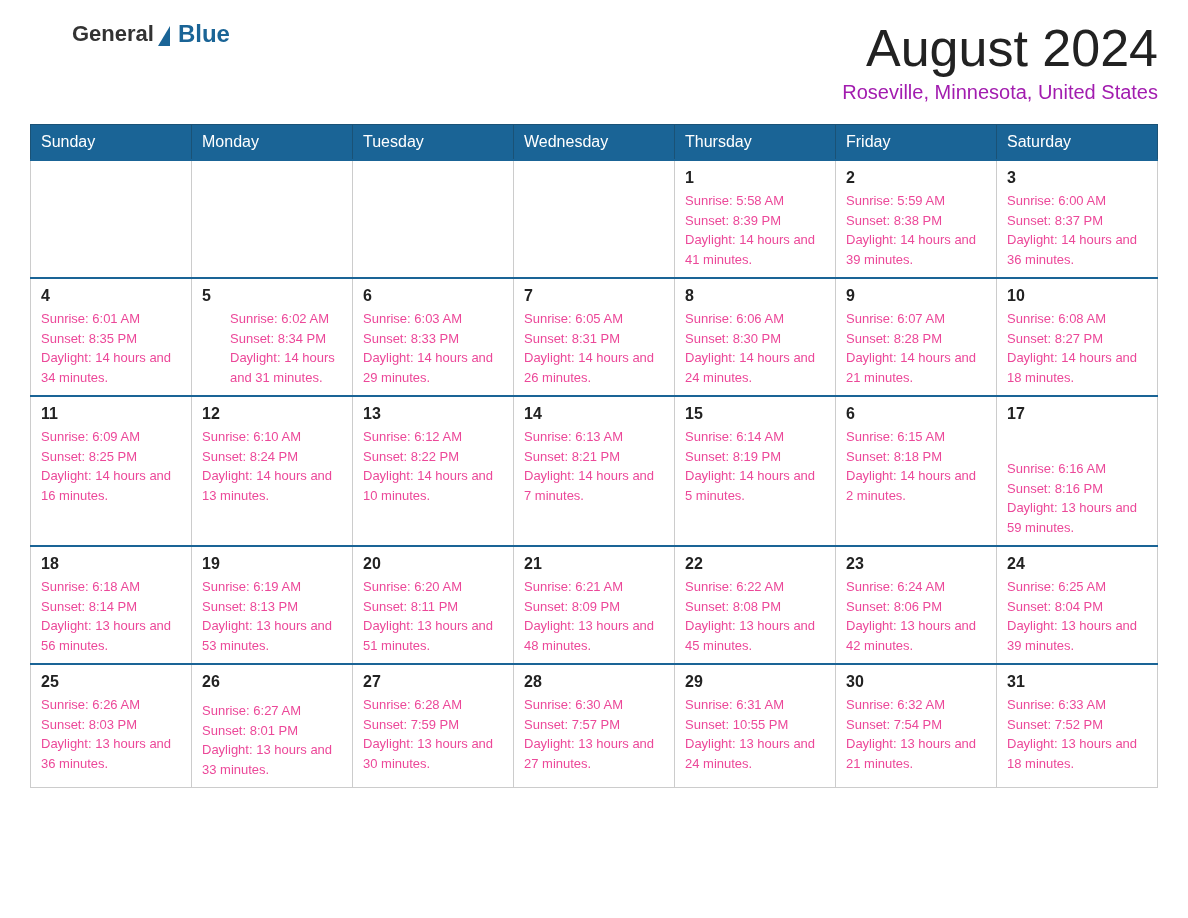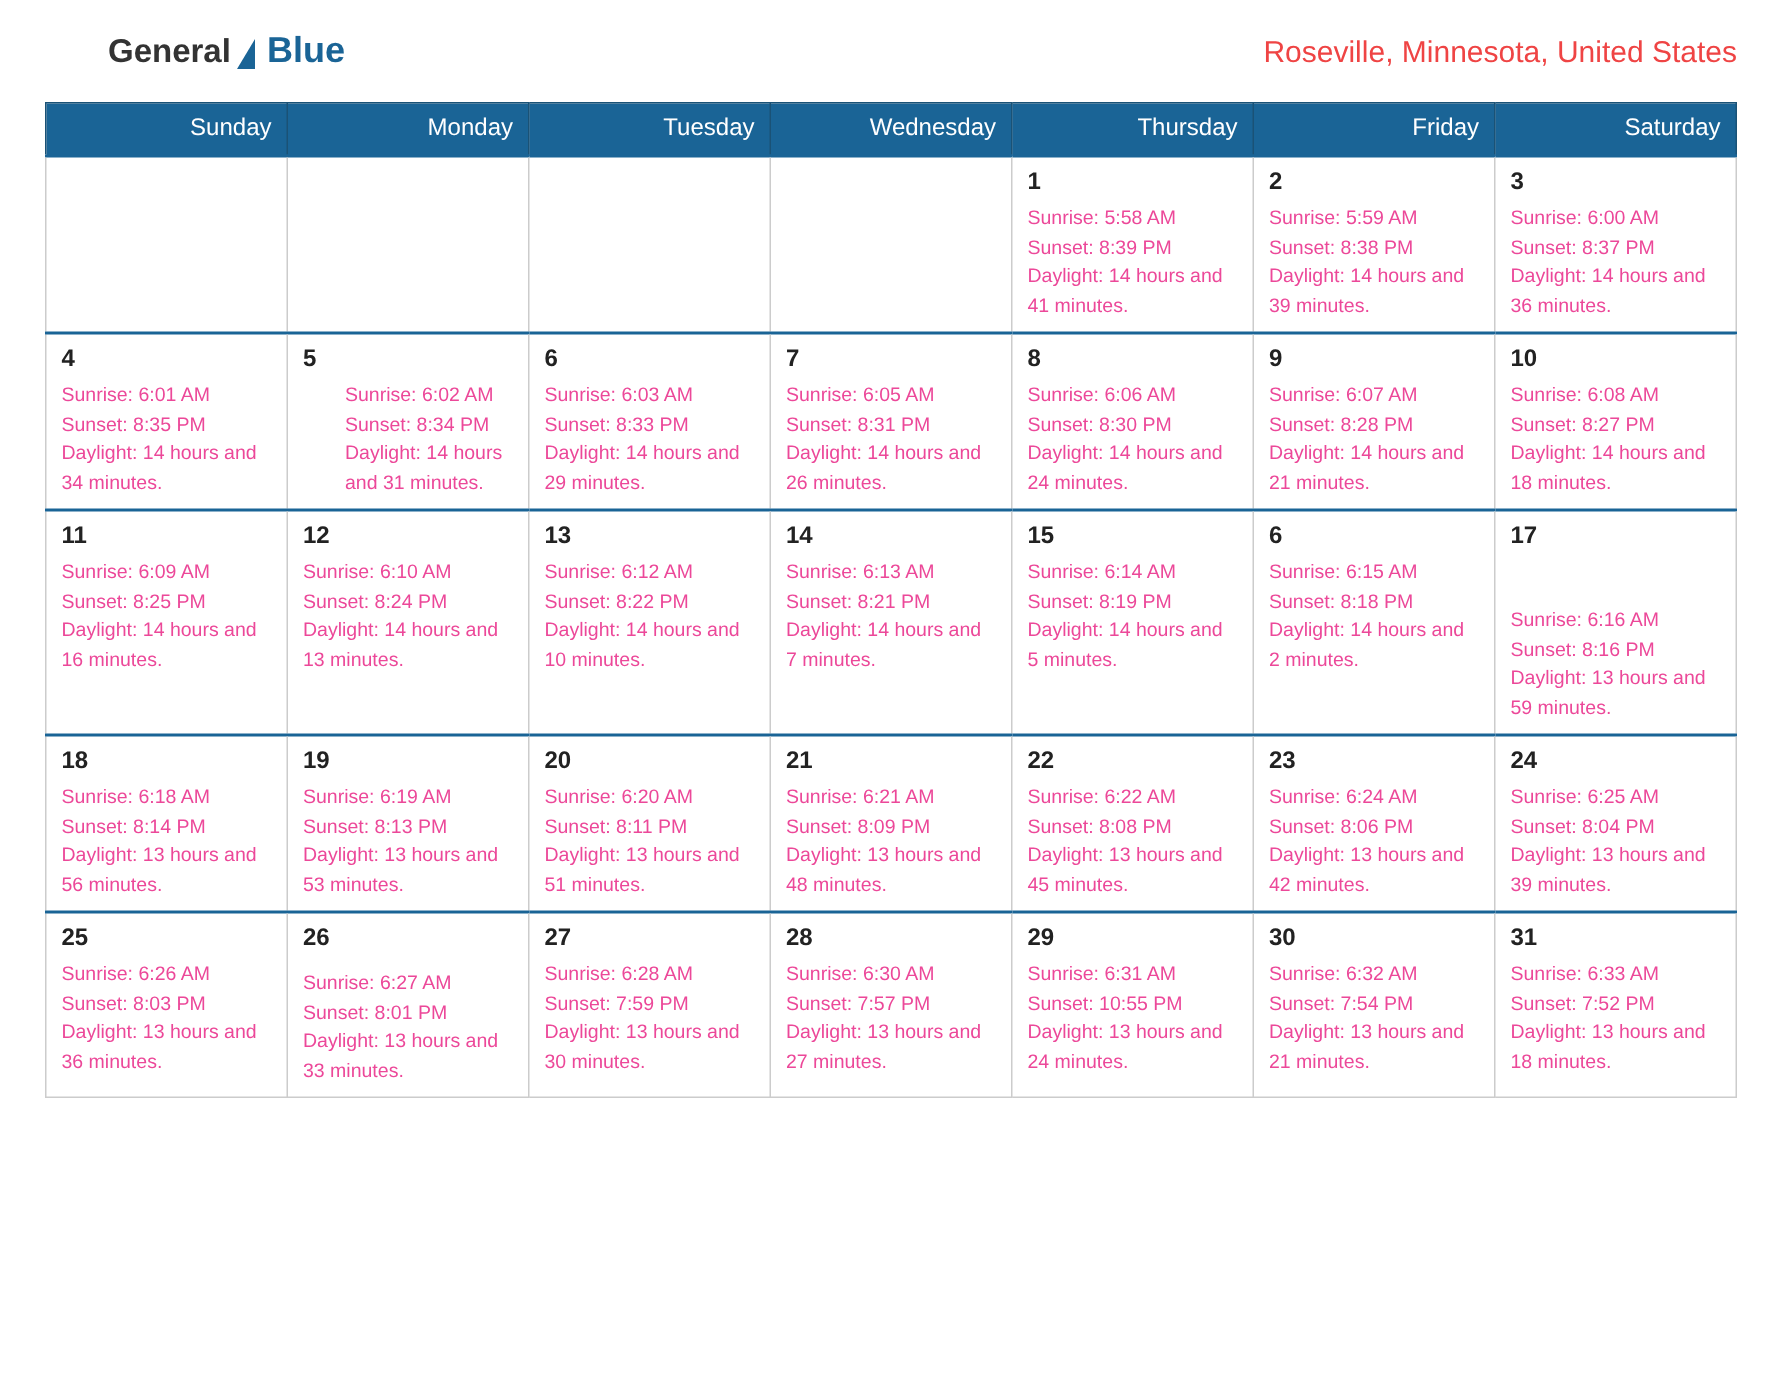--- a/index.html
+++ b/index.html
@@ -108,6 +108,7 @@
     <span class="logo-blue">Blue</span>
   </div>
   <div class="title-area">
+    <div class="month-title">August 2024</div>
     <div class="location-title">Roseville, Minnesota, United States</div>
   </div>
 </div>

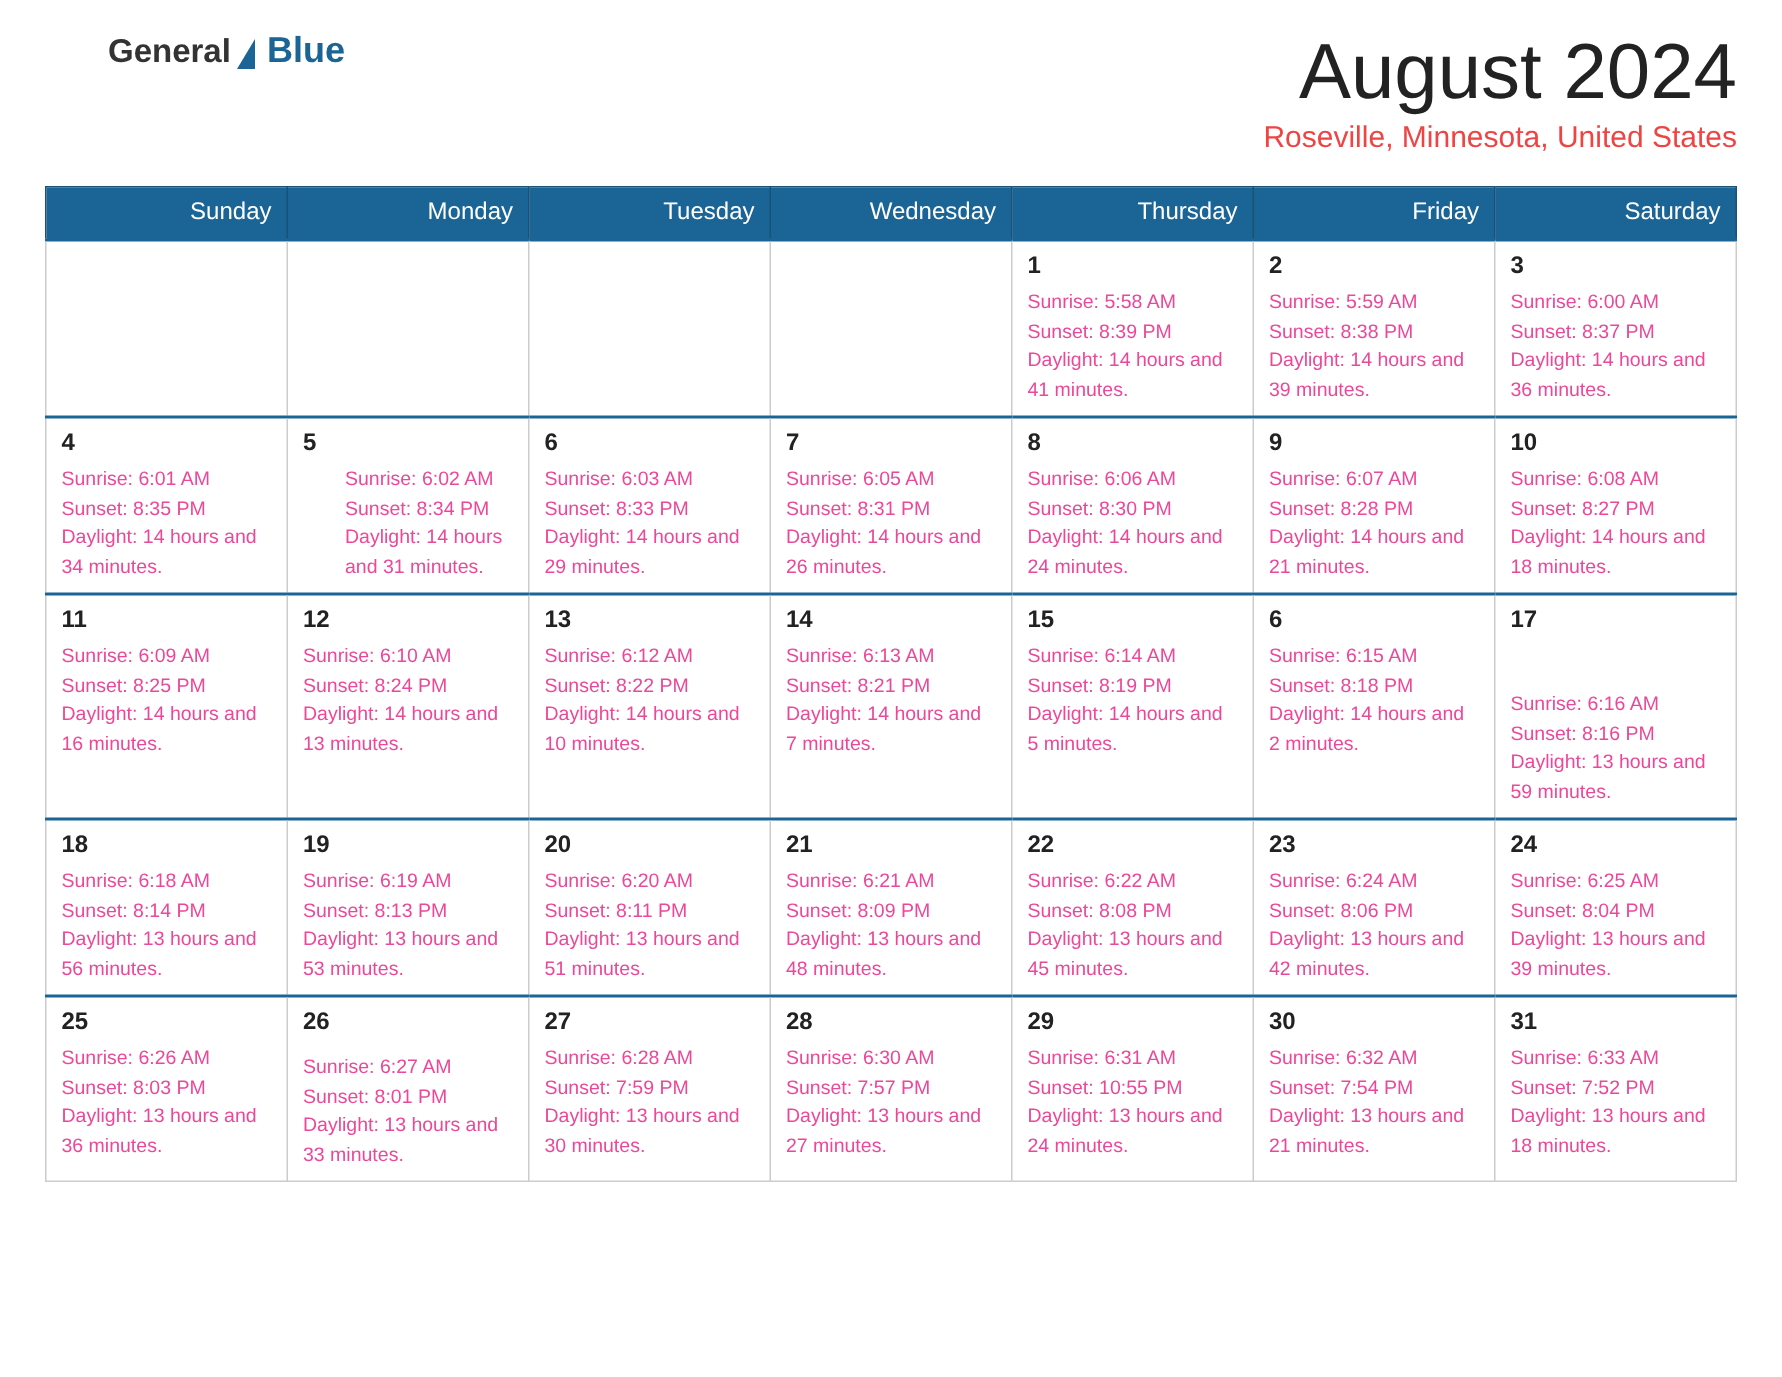--- a/index.html
+++ b/index.html
@@ -52,7 +52,7 @@
     }
     .location-title {
       font-size: 20px;
-      color: #ef4444;
+      color: #a21caf;
       margin-top: 4px;
     }
     .calendar-table {

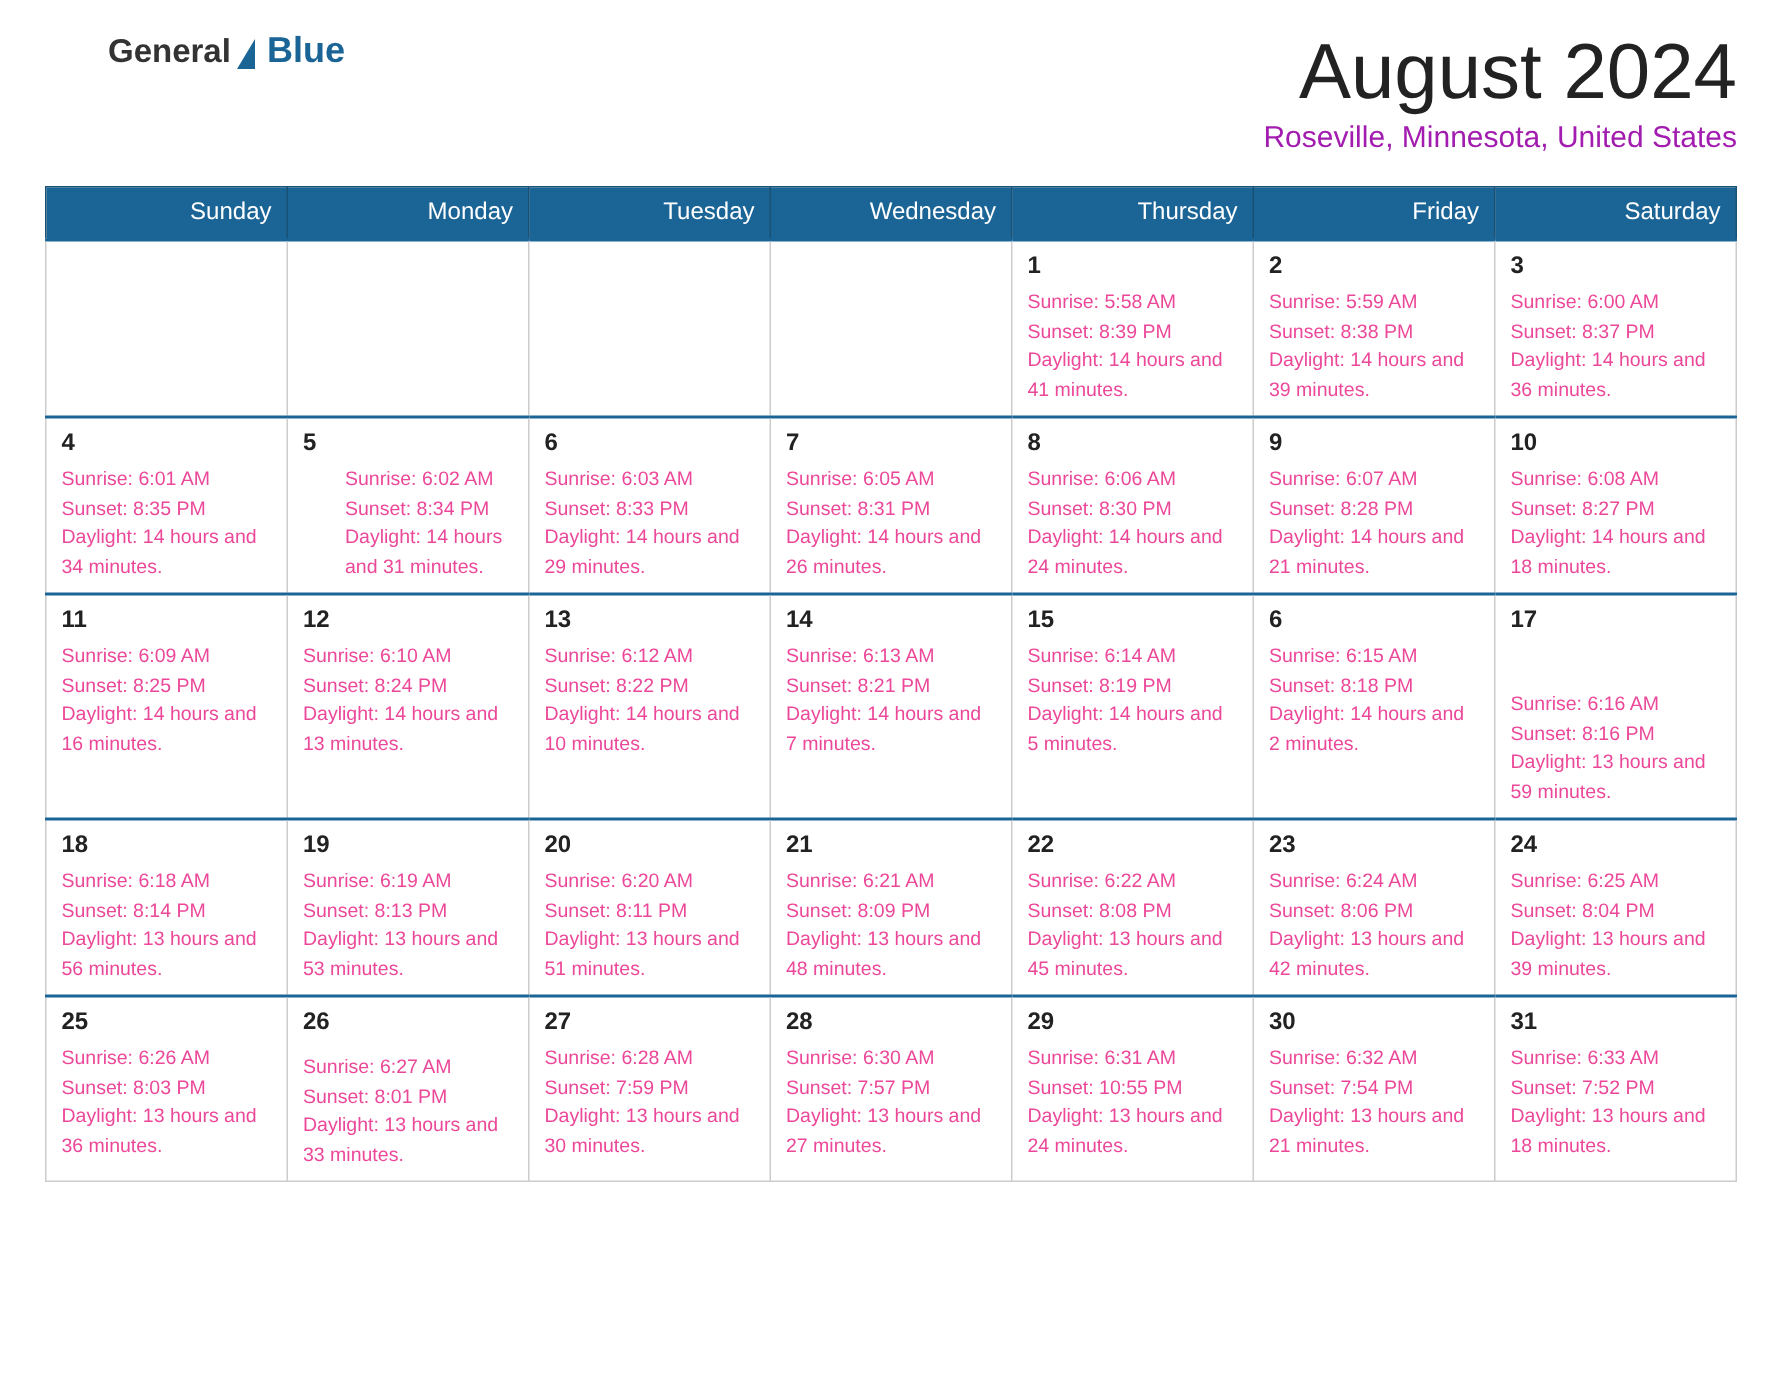--- a/index.html
+++ b/index.html
@@ -63,7 +63,7 @@
     .calendar-table th {
       background-color: #1a6496;
       color: #fff;
-      text-align: right;
+      text-align: left;
       padding: 8px 10px;
       font-size: 16px;
       font-weight: normal;

